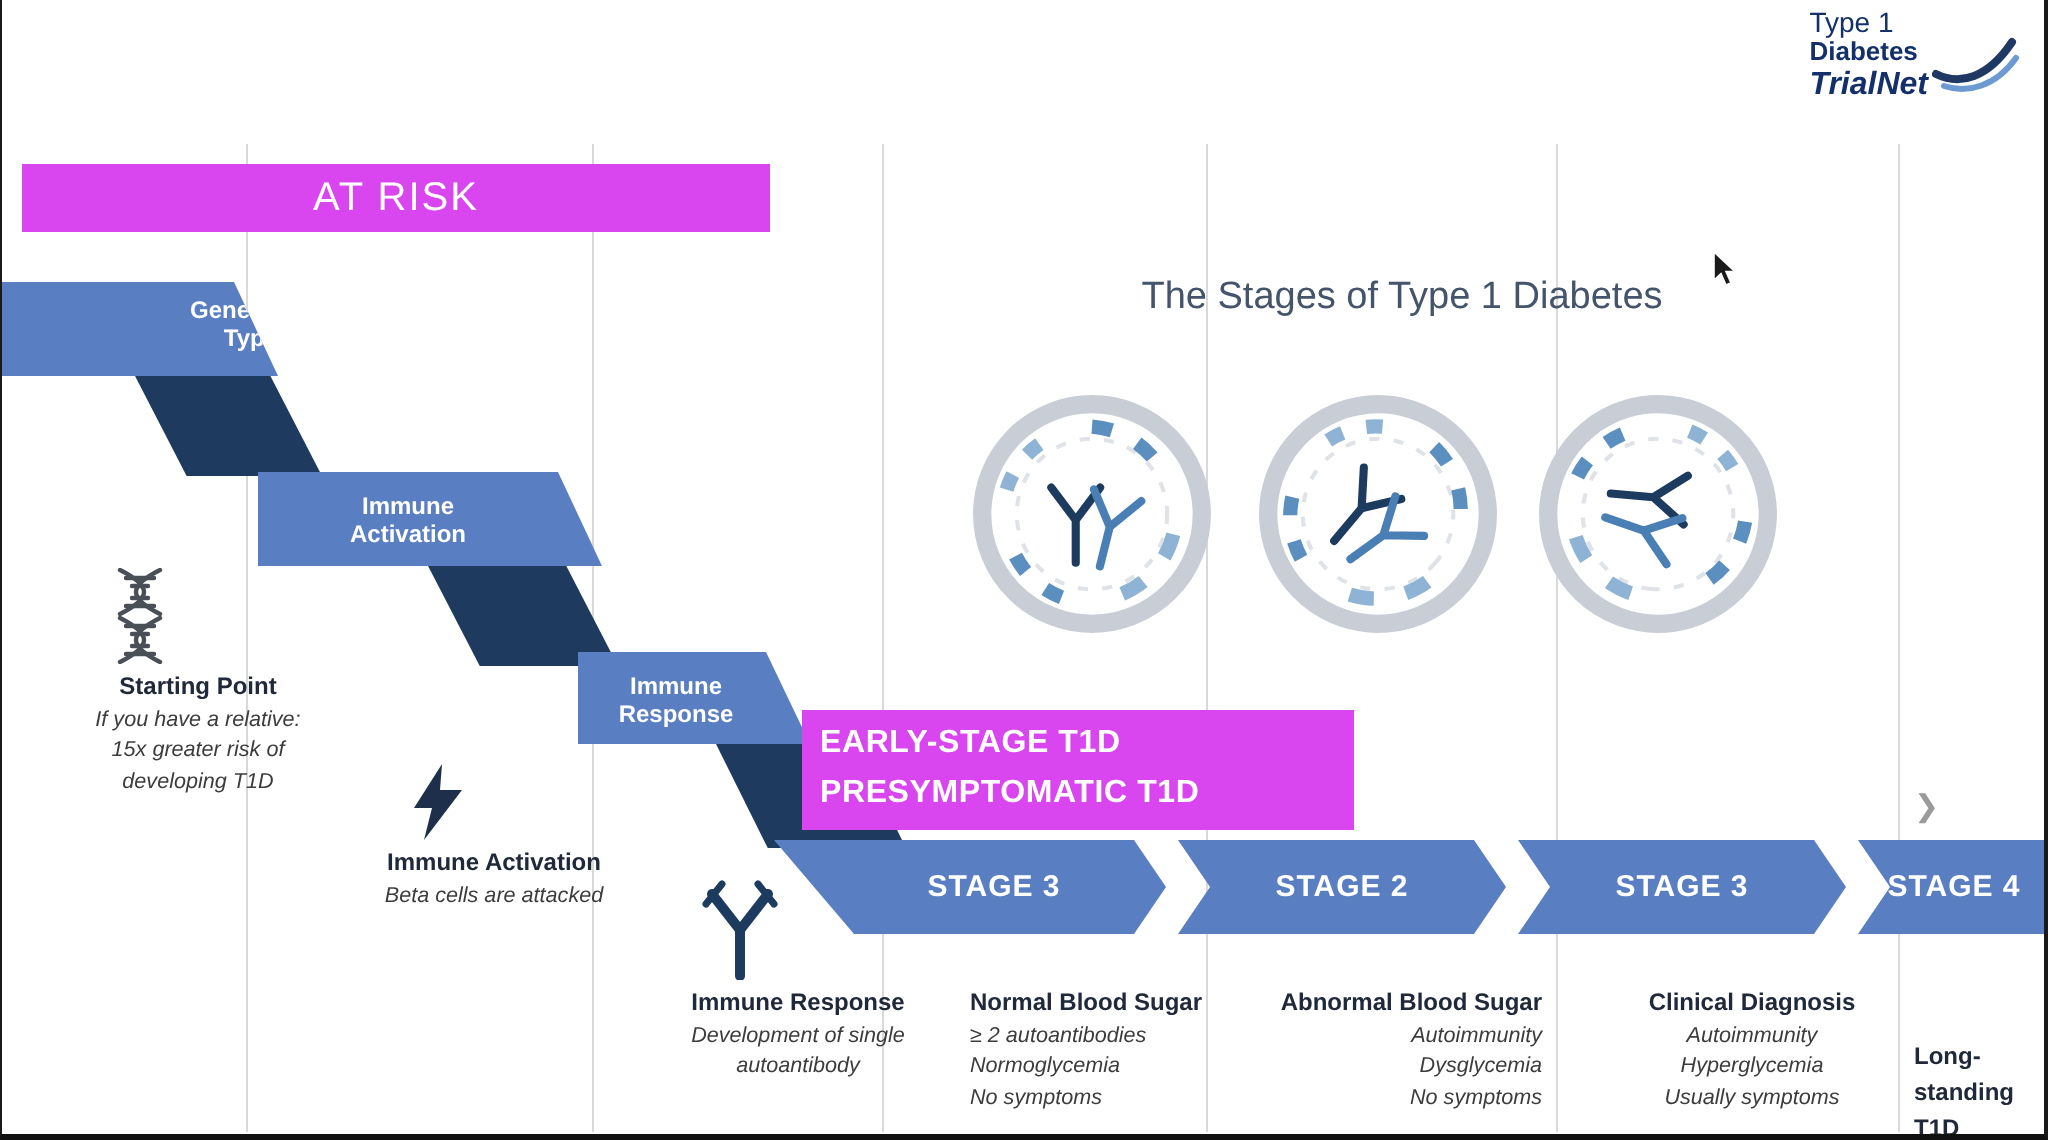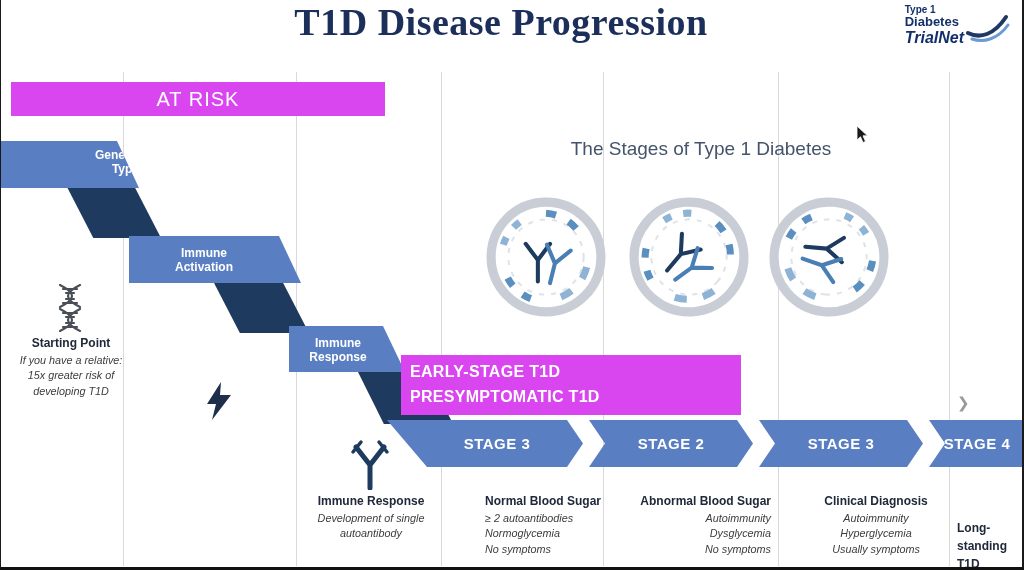--- a/index.html
+++ b/index.html
@@ -69,7 +69,6 @@
   <div class="abs vline" style="left:777px"></div>
   <div class="abs vline" style="left:948px"></div>
 
-  <div class="abs main-title">T1D Disease Progression</div>
 
   <div class="abs logo">
     <div>

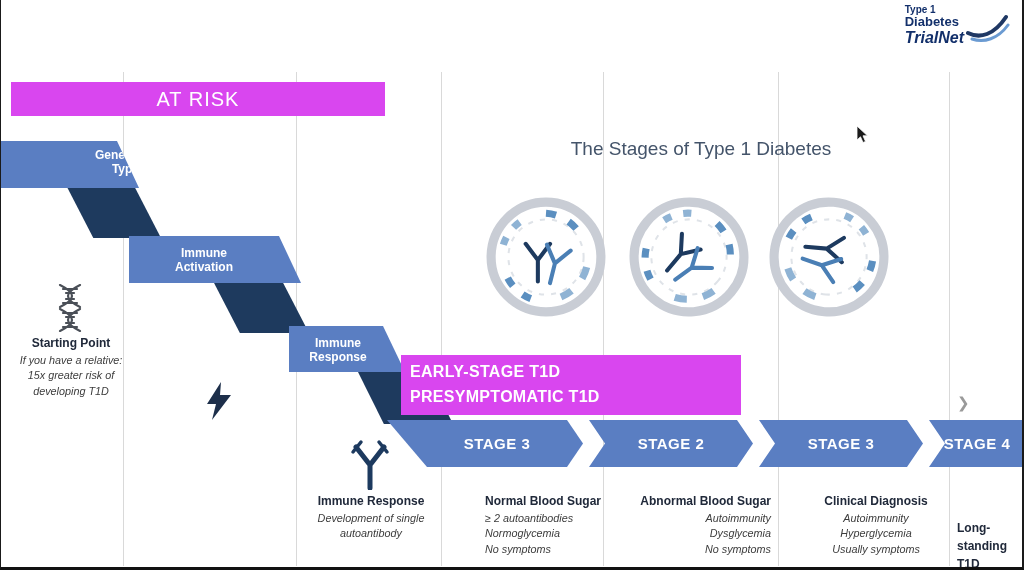--- a/index.html
+++ b/index.html
@@ -18,7 +18,7 @@
   }
   
   .logo{right:12px;top:4px;display:flex;align-items:flex-end;color:#13306b;}
-  .logo .lt1{font-size:10px;font-weight:700;line-height:1.1;}
+  .logo .lt1{font-size:14px;font-weight:400;line-height:1.1;}
   .logo .lt2{font-size:13px;font-weight:700;line-height:1.1;}
   .logo .lt3{font-size:16px;font-weight:700;font-style:italic;line-height:1.1;}
   .logo svg{margin-left:2px;margin-bottom:2px;}

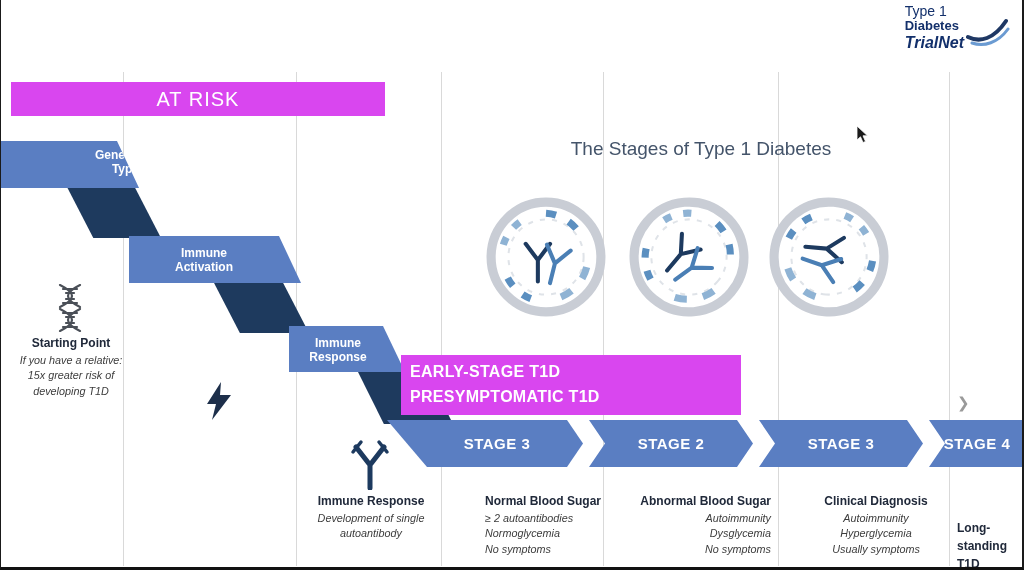--- a/index.html
+++ b/index.html
@@ -50,7 +50,7 @@
   .circle-icon{width:122px;height:122px;z-index:2;}
   
   .col-block{z-index:3;color:#3c3c3c;}
-  .col-block.center{text-align:center;}
+  .col-block.center{text-align:center;margin-left:28px;}
   .col-heading{font-size:12px;font-weight:700;color:#20293a;margin-bottom:3px;}
   .col-line{font-size:10.8px;line-height:1.42;font-style:italic;}
   

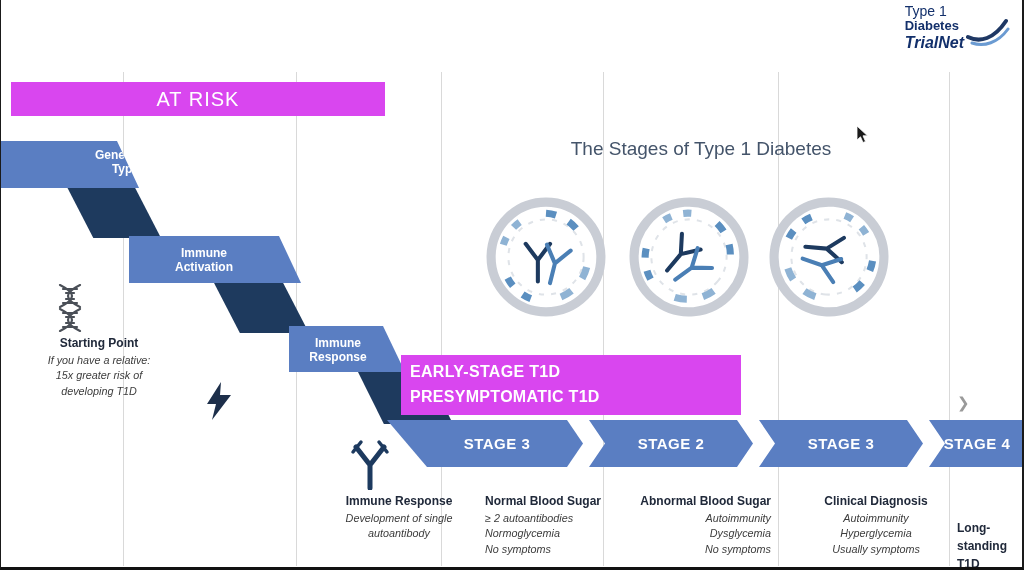--- a/index.html
+++ b/index.html
@@ -30,7 +30,7 @@
   }
   .at-risk{left:10px;top:82px;width:374px;height:34px;display:flex;align-items:center;justify-content:center;
     font-size:20px;font-weight:500;letter-spacing:1px;}
-  .early{left:400px;top:355px;width:340px;height:60px;display:flex;flex-direction:column;justify-content:center;
+  .early{left:400px;top:355px;width:276px;height:60px;display:flex;flex-direction:column;justify-content:center;
     padding-left:9px;box-sizing:border-box;font-size:16px;font-weight:600;letter-spacing:.3px;line-height:1.55;}
   
   .band{background:#5a7ec2;z-index:2;color:#fff;}

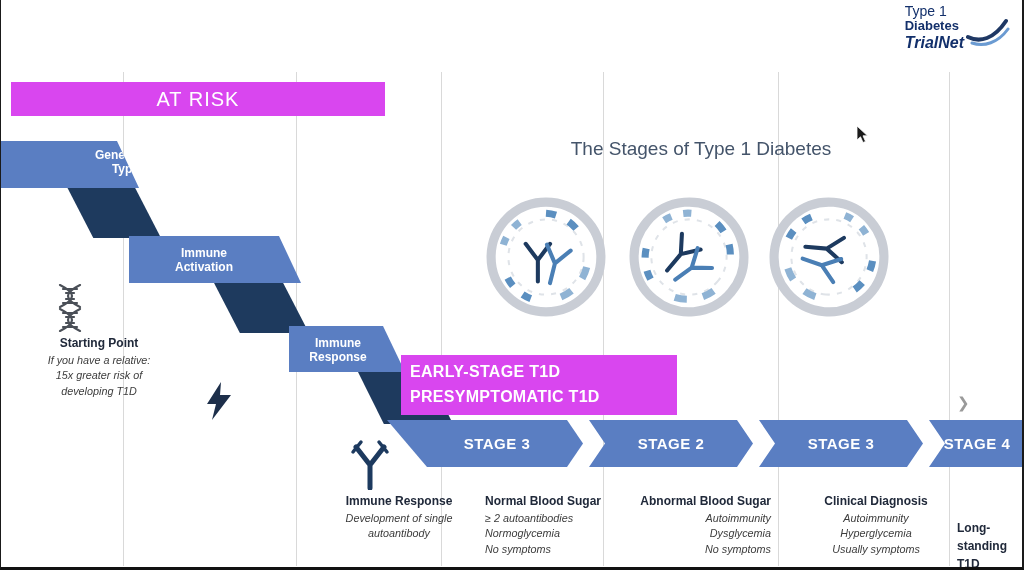--- a/index.html
+++ b/index.html
@@ -178,6 +178,10 @@
   <svg class="abs" style="left:206px;top:382px;z-index:3" width="24" height="38" viewBox="0 0 24 38">
     <polygon points="14,0 0,22 9,22 5,38 24,13 13,13" fill="#1d2f4a"></polygon>
   </svg>
+  <div class="abs col-block center" style="left:148px;top:424px;width:140px;">
+    <div class="col-heading">Immune Activation</div>
+    <div class="col-line">Beta cells are attacked</div>
+  </div>
 
   <svg class="abs" style="left:348px;top:438px;z-index:3" width="42" height="52" viewBox="0 0 42 52">
     <g fill="none" stroke="#1d3a5f" stroke-width="5" stroke-linecap="round">

